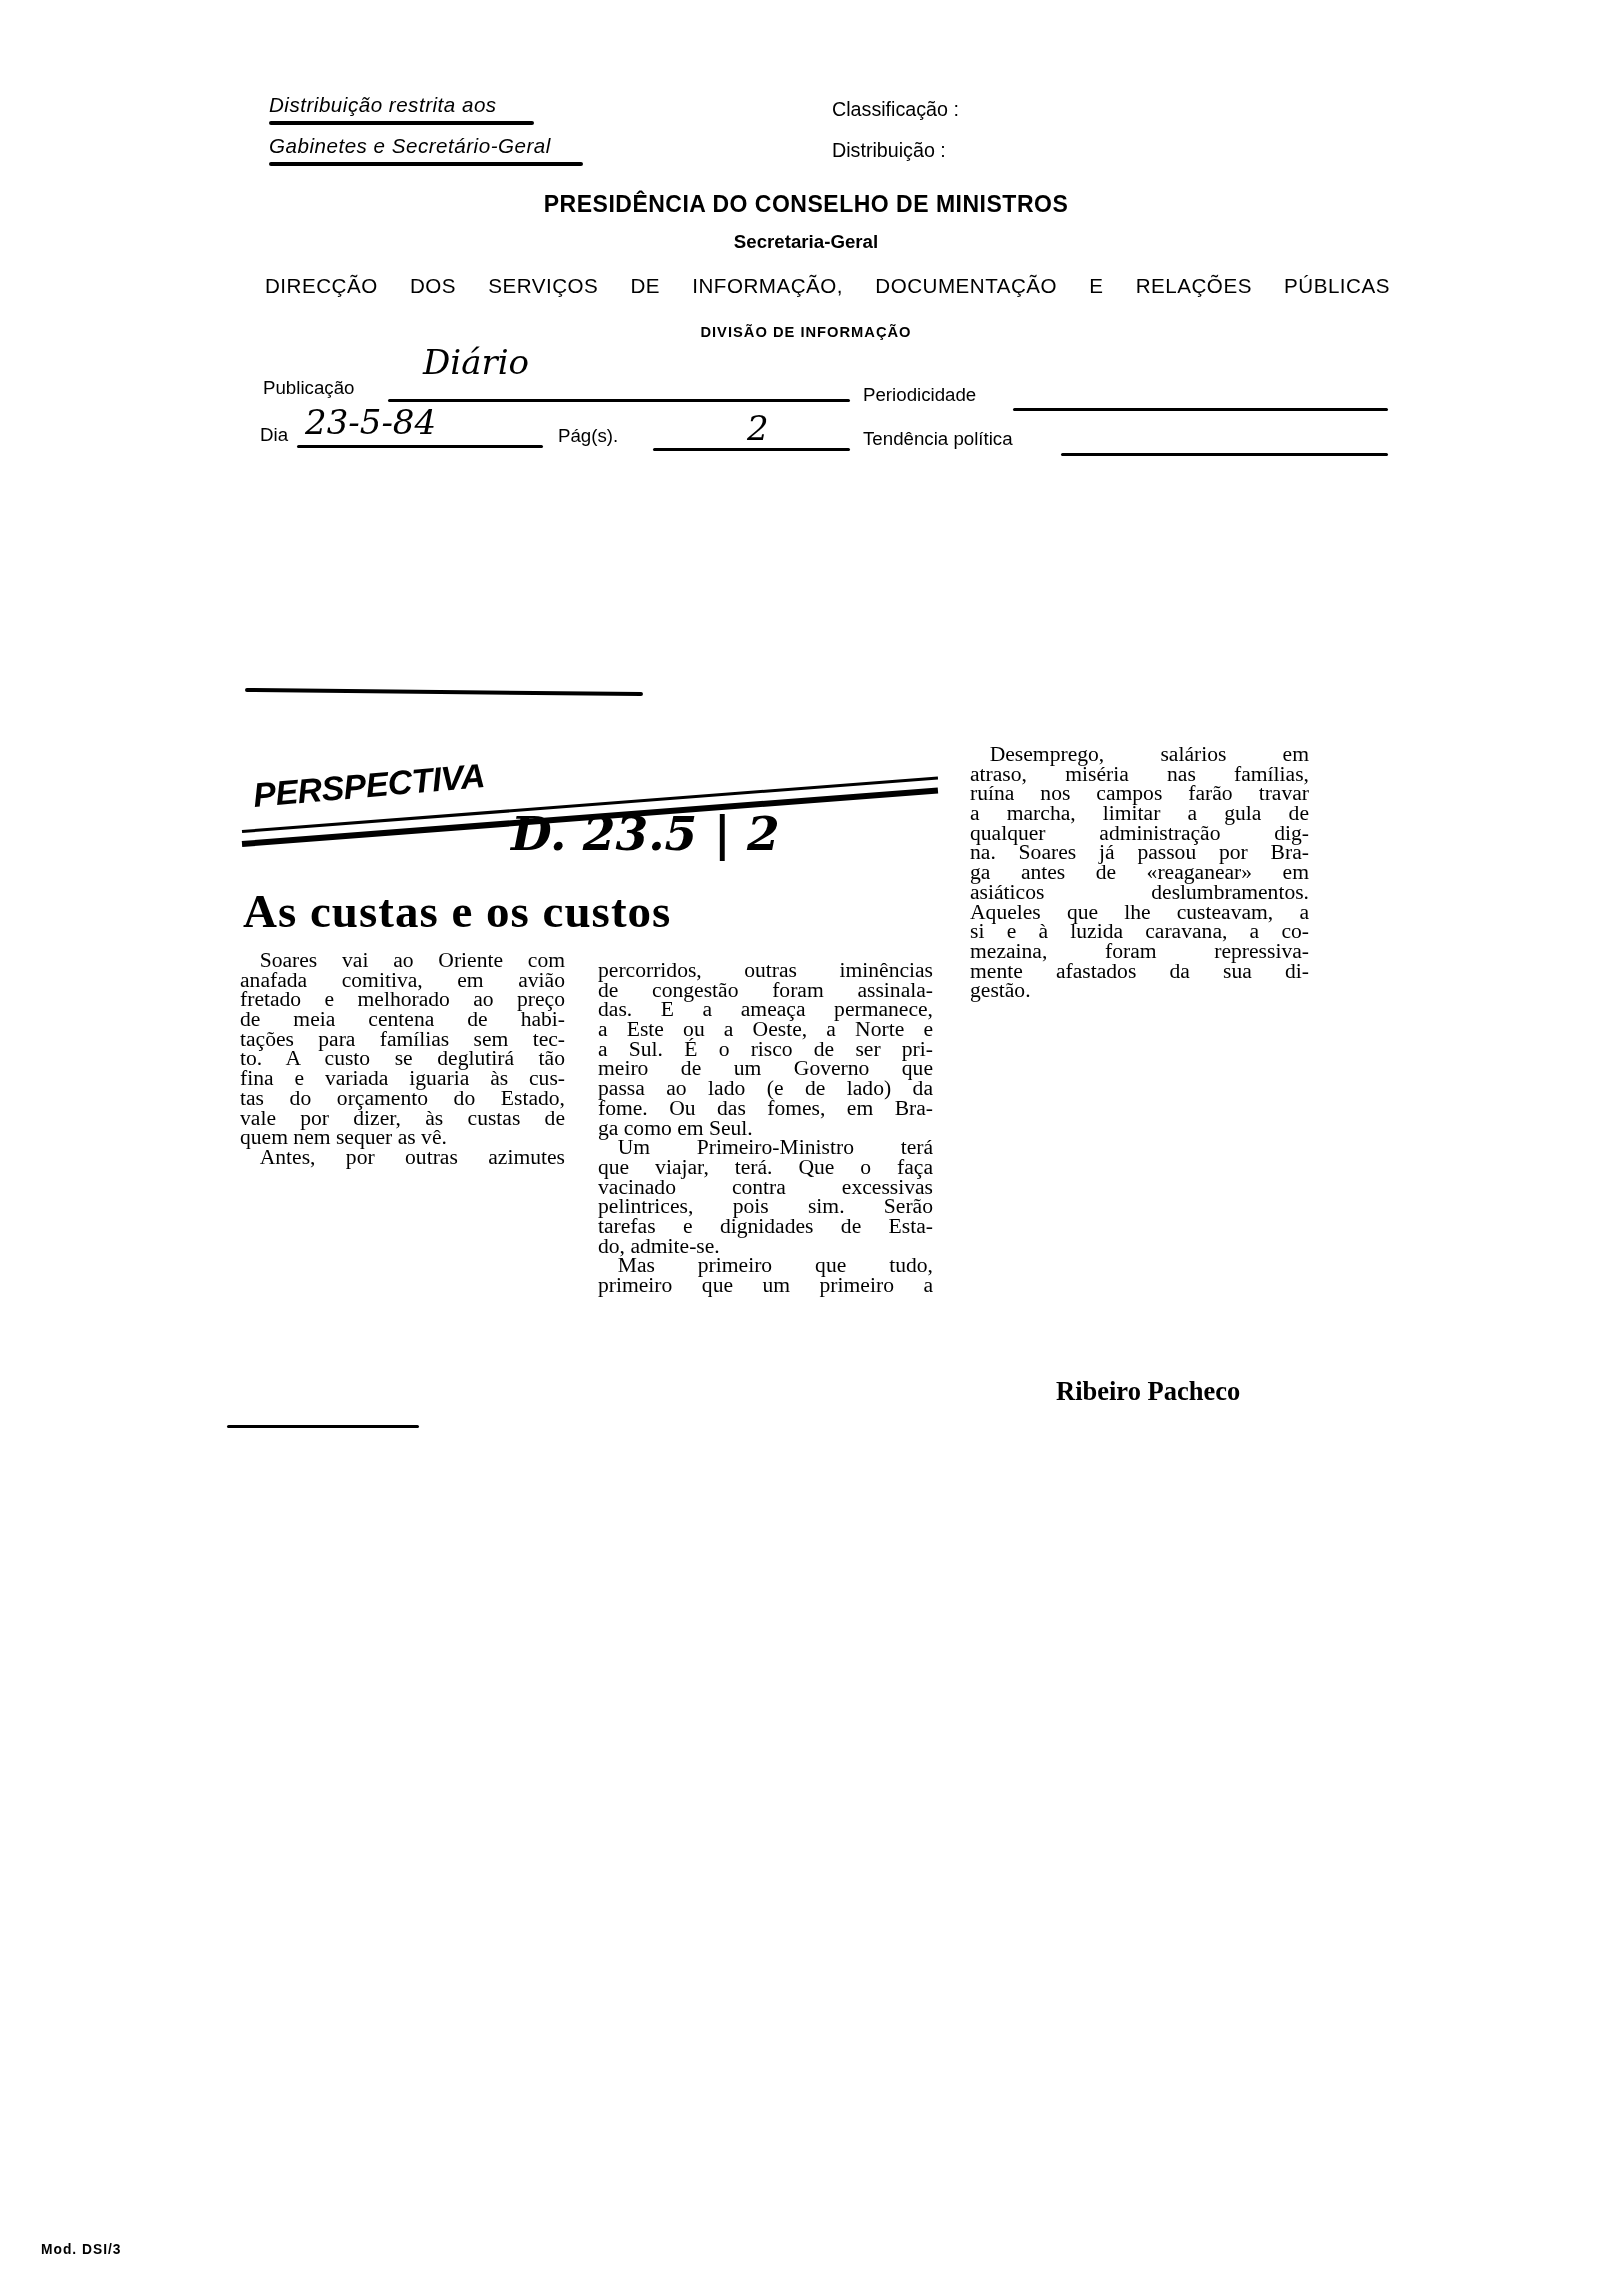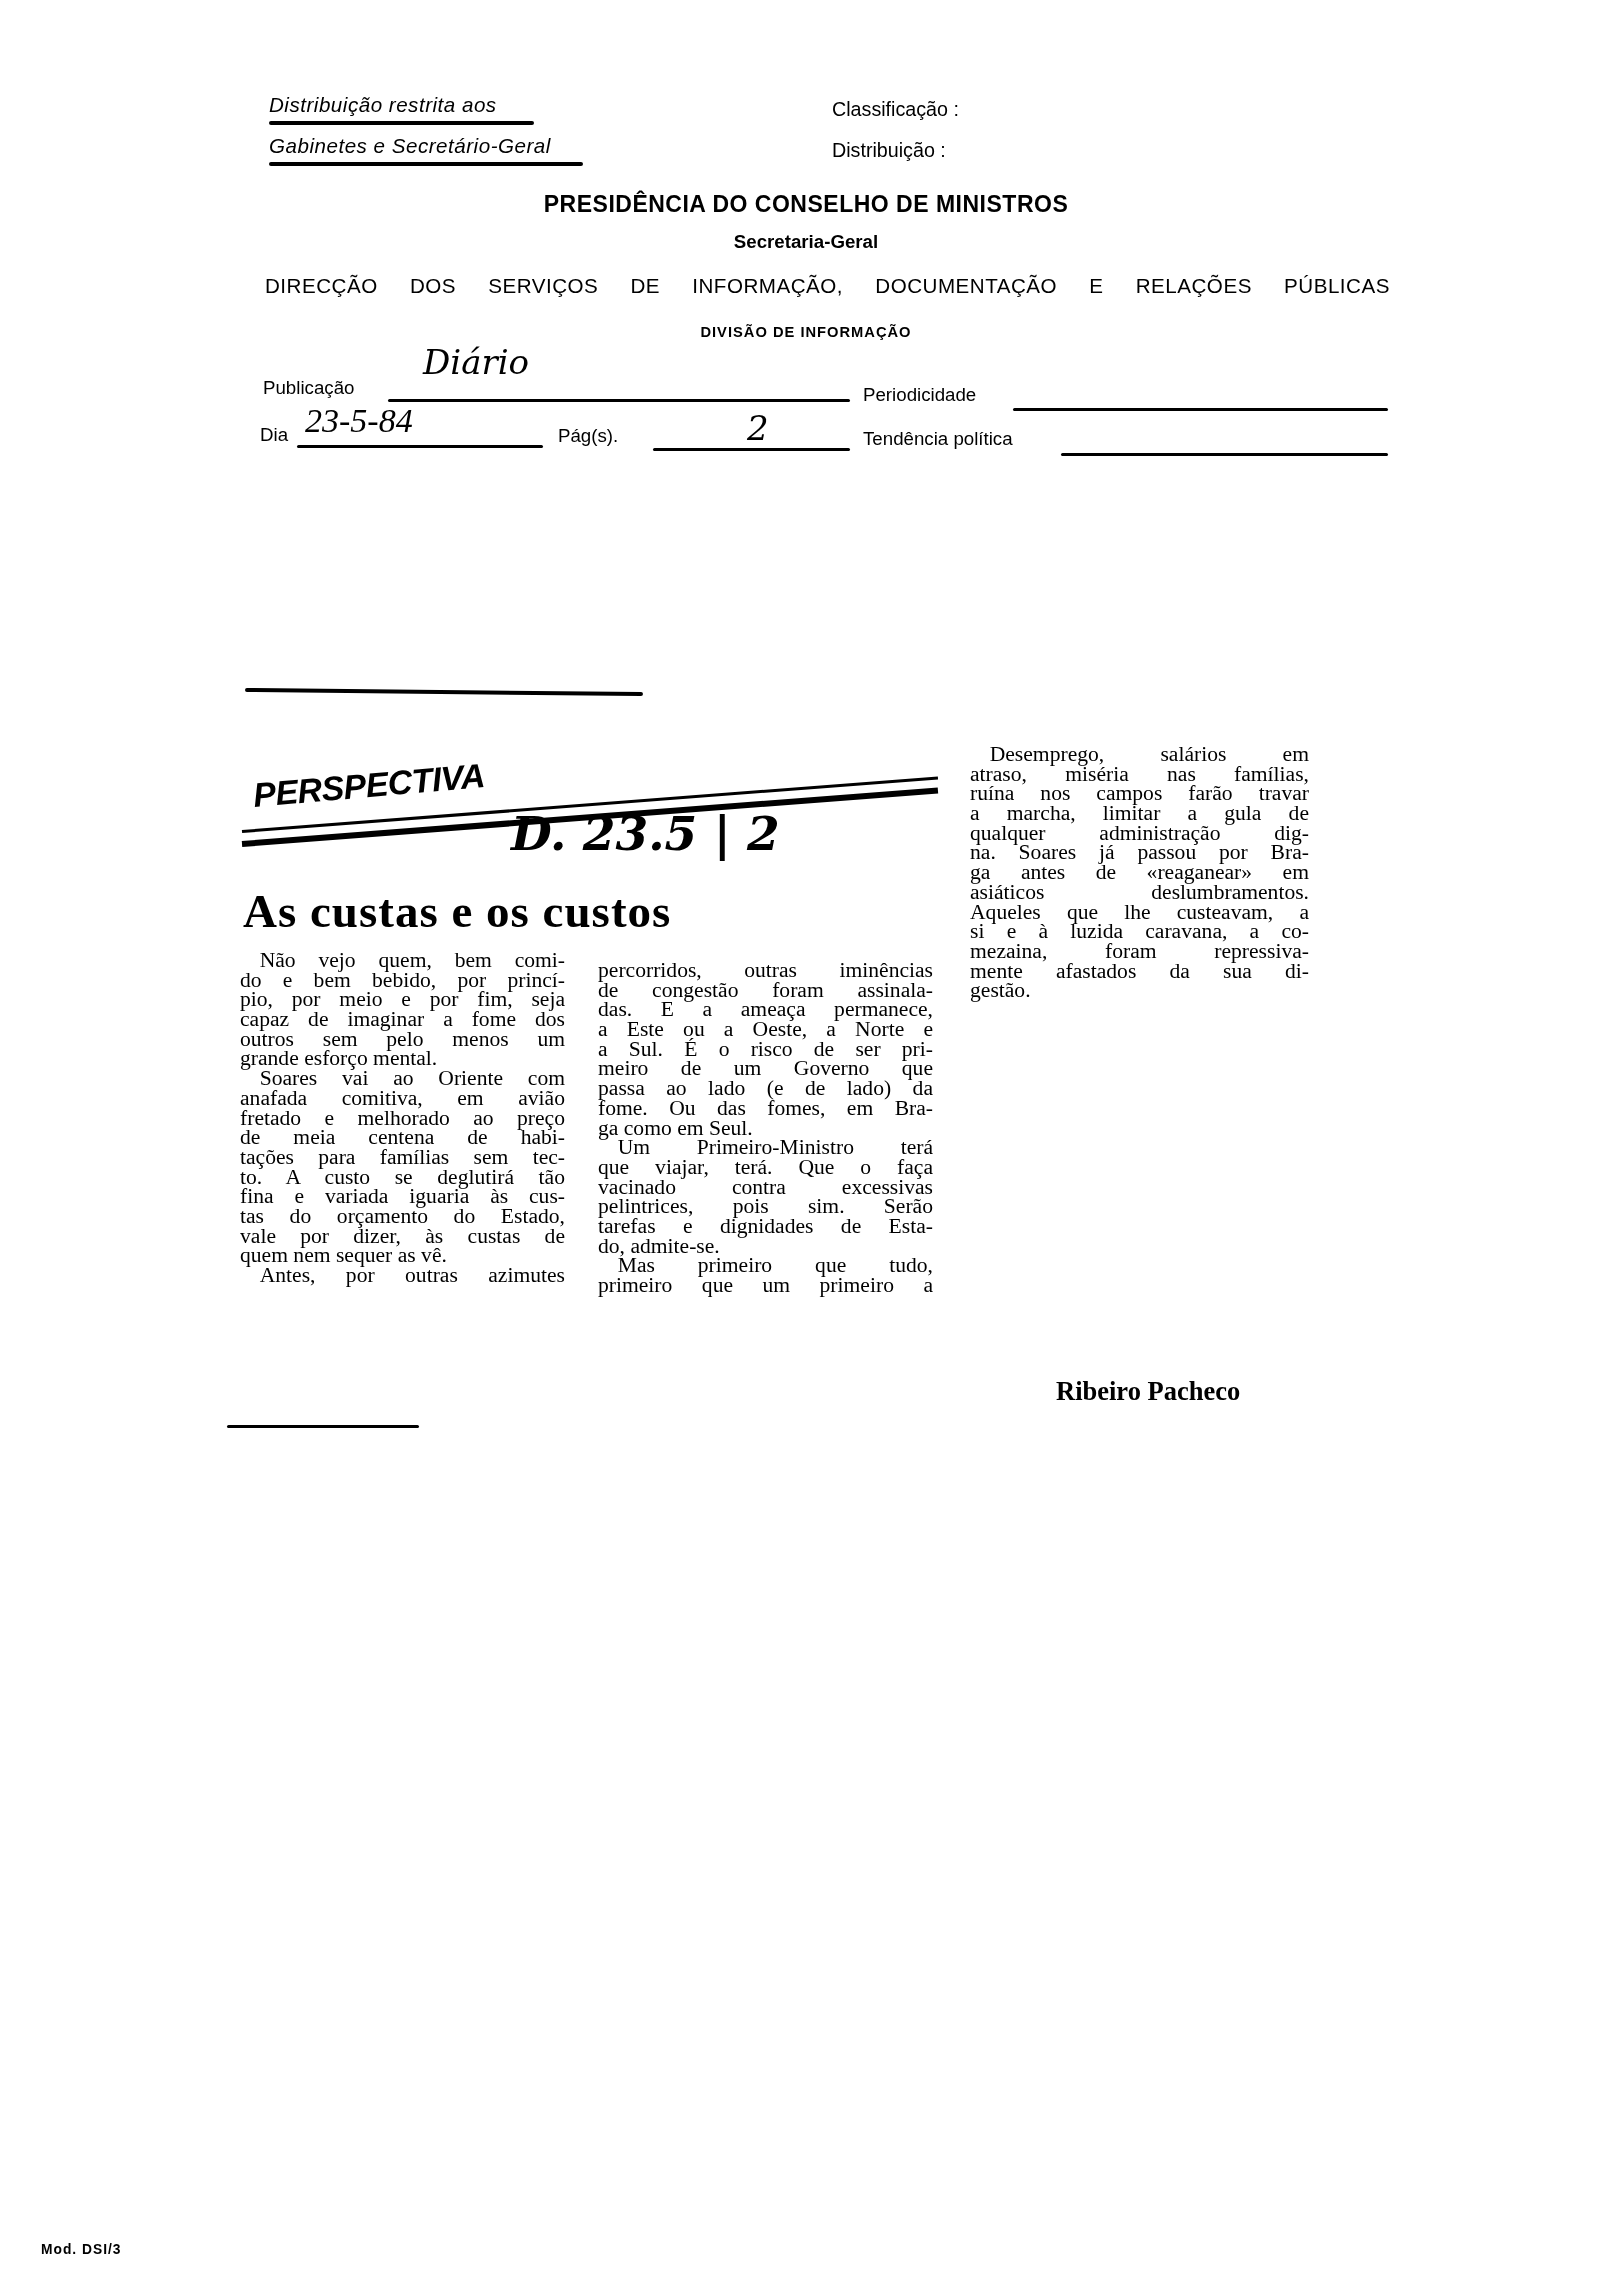--- a/index.html
+++ b/index.html
@@ -69,7 +69,7 @@
 
 <div class="abs sans form-label" style="left:260px; top:424px;">Dia</div>
 <div class="abs form-line" style="left:297px; top:445px; width:246px;"></div>
-<div class="abs hand" style="left:305px; top:402px;font-family:Liberation Serif, serif;">23-5-84</div>
+<div class="abs hand" style="left:305px; top:402px;">23-5-84</div>
 
 <div class="abs sans form-label" style="left:558px; top:425px;">Pág(s).</div>
 <div class="abs form-line" style="left:653px; top:448px; width:197px;"></div>

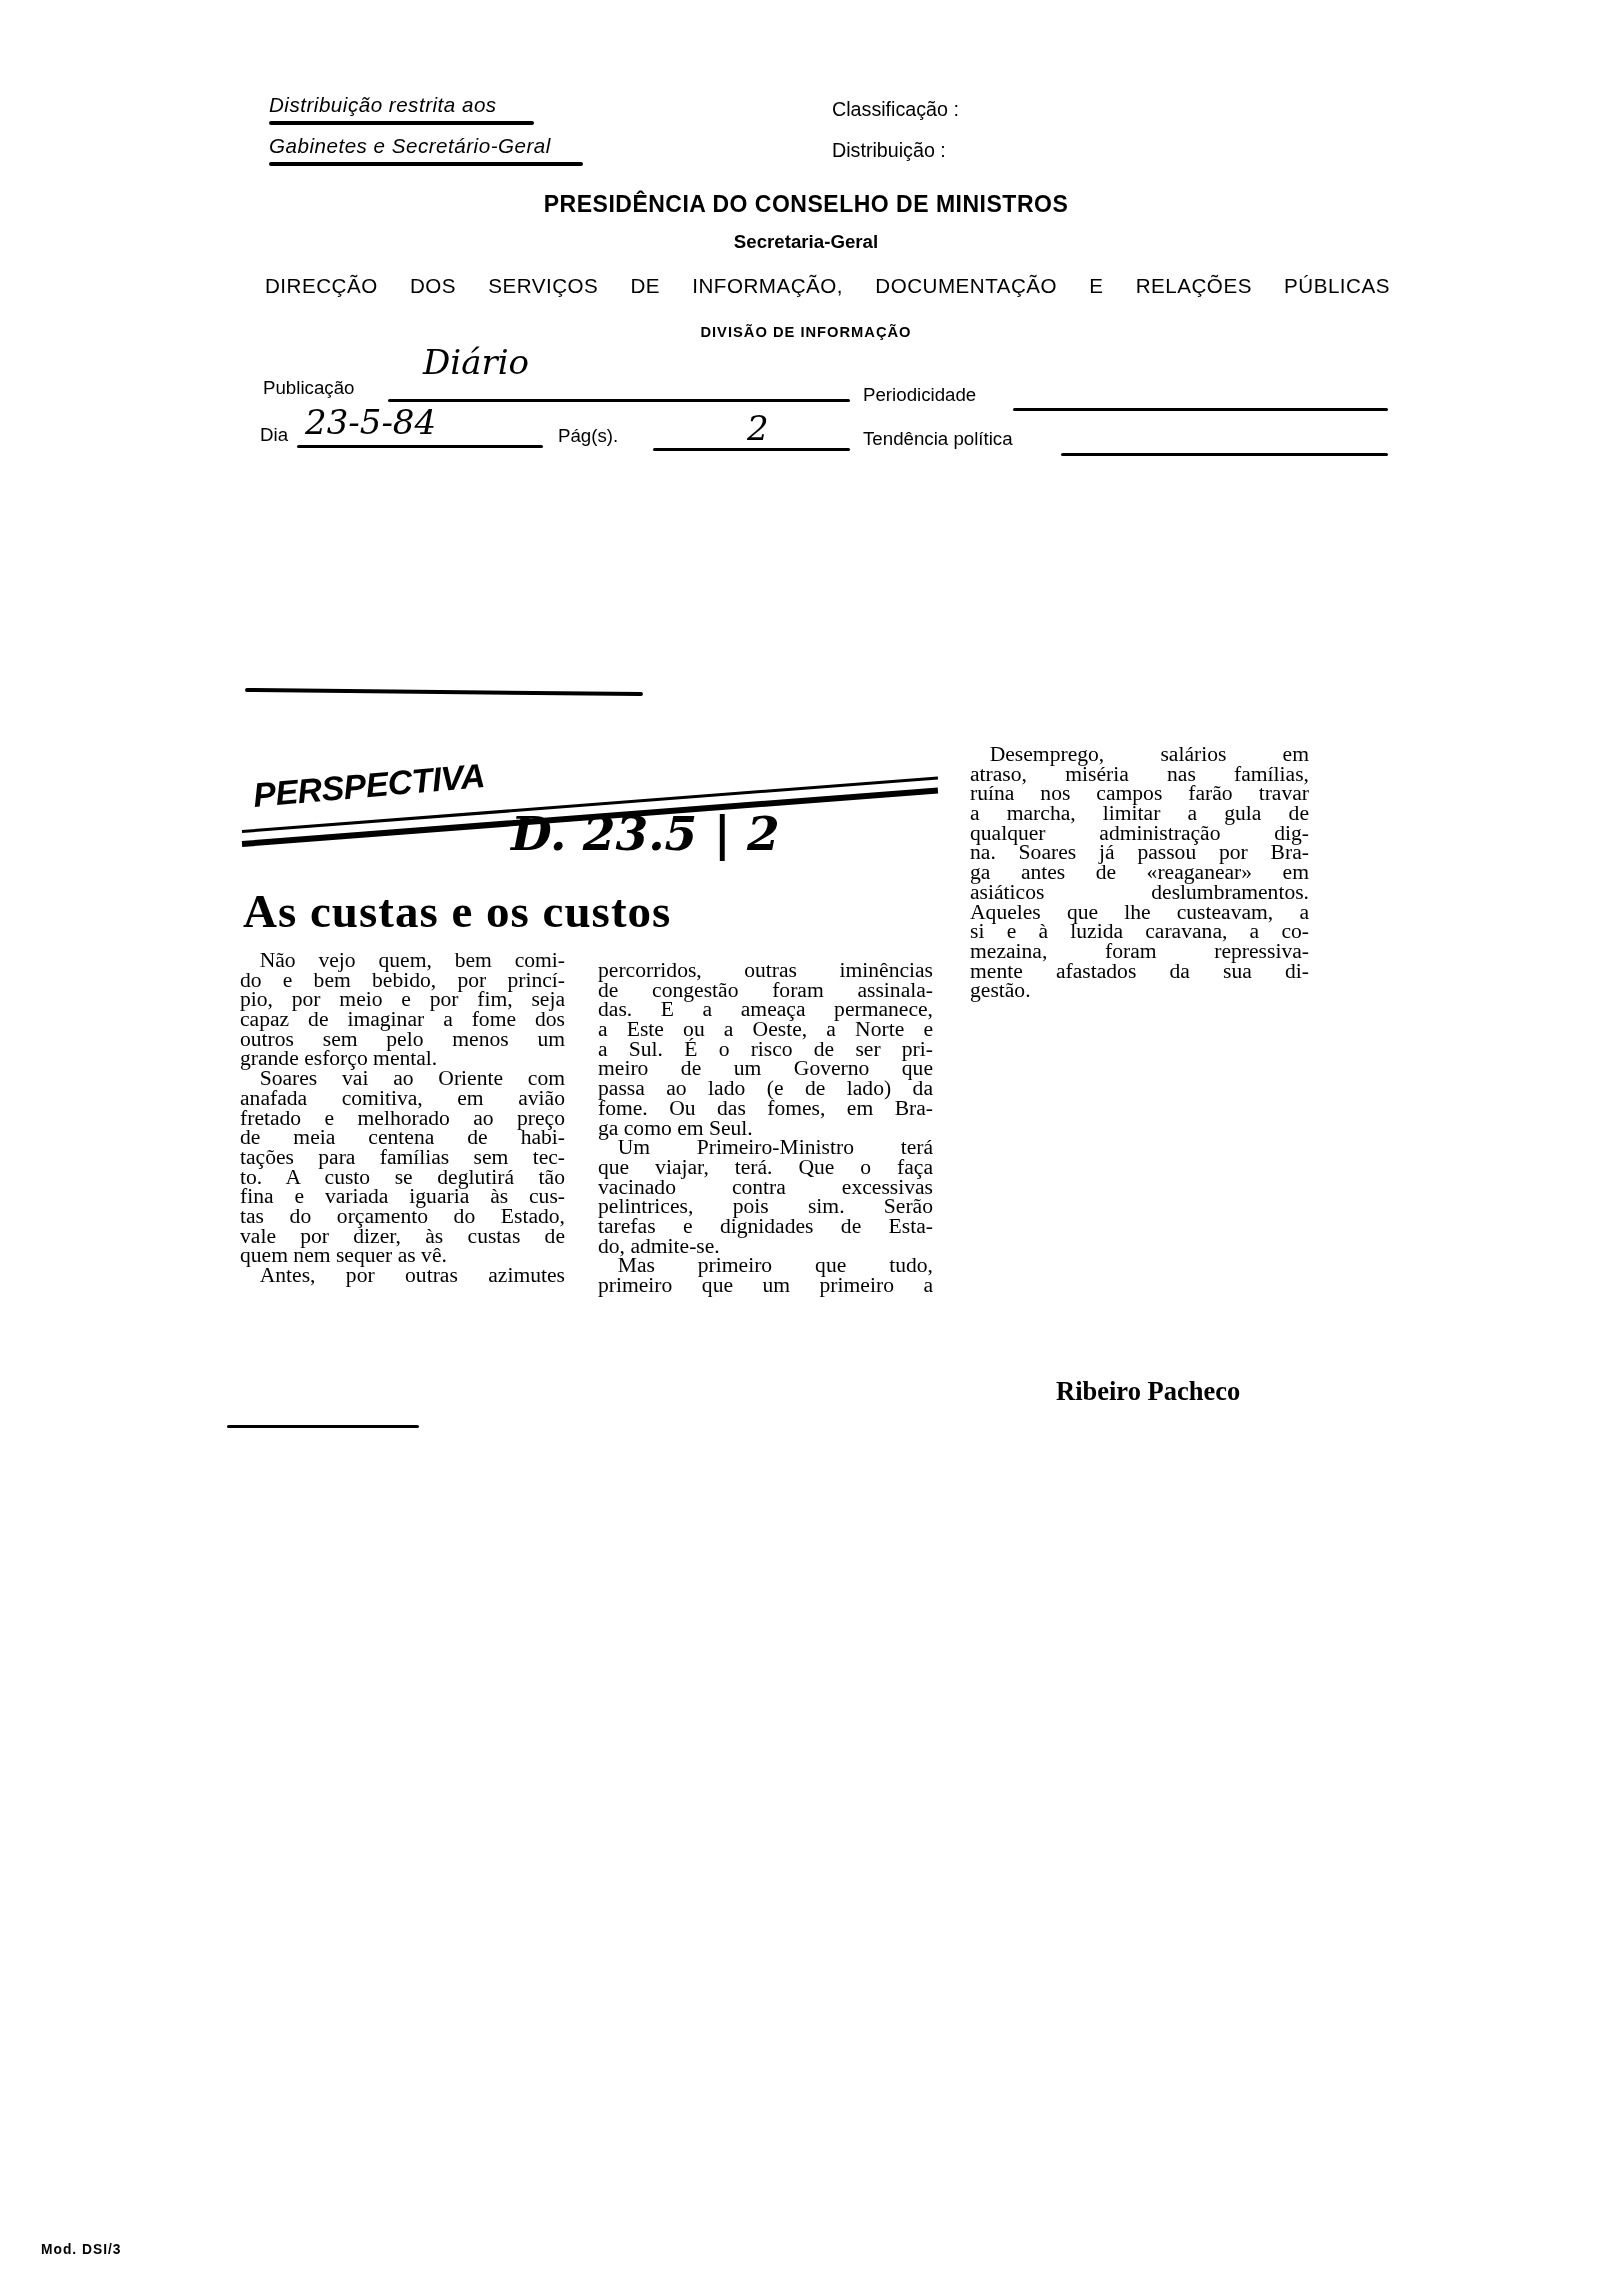--- a/index.html
+++ b/index.html
@@ -89,14 +89,6 @@
 
 <div class="abs col" style="left:240px; top:951px; width:325px;">
   <p>
-    <span class="line-text" style="padding-left:19.7px">Não vejo quem, bem comi-</span>
-    <span class="line-text">do e bem bebido, por princí-</span>
-    <span class="line-text">pio, por meio e por fim, seja</span>
-    <span class="line-text">capaz de imaginar a fome dos</span>
-    <span class="line-text">outros sem pelo menos um</span>
-    <span class="line-text last">grande esforço mental.</span>
-  </p>
-  <p>
     <span class="line-text" style="padding-left:19.7px">Soares vai ao Oriente com</span>
     <span class="line-text">anafada comitiva, em avião</span>
     <span class="line-text">fretado e melhorado ao preço</span>

